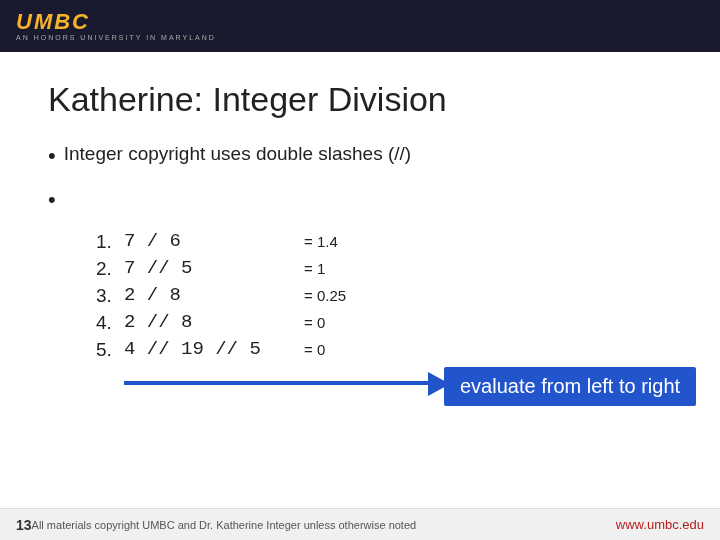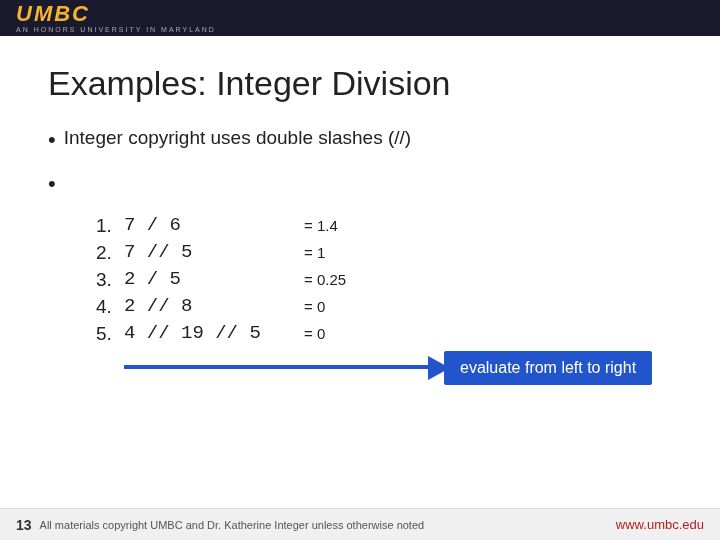--- a/index.html
+++ b/index.html
@@ -17,7 +17,7 @@
     .header-bar {
       background: #1a1a2e;
       width: 100%;
-      height: 36px;
+      height: 52px;
       display: flex;
       align-items: center;
       padding: 0 16px;

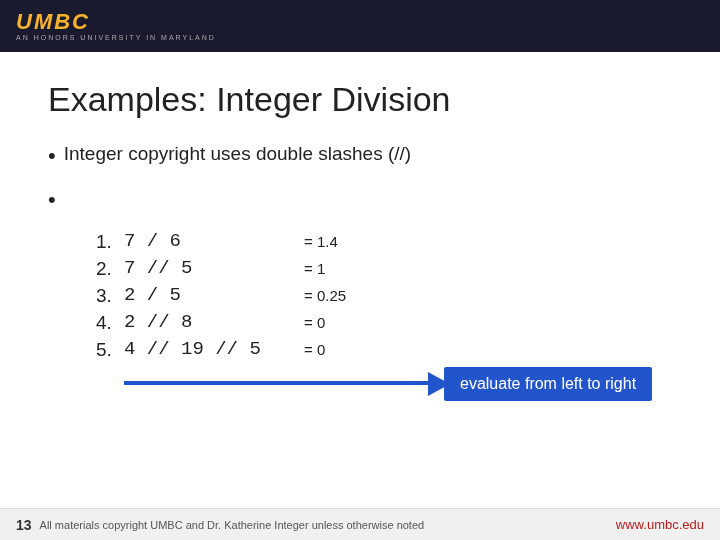--- a/index.html
+++ b/index.html
@@ -197,7 +197,7 @@
 
 <div class="main-content">
 
-  <h1 class="page-title">Examples: Integer Division</h1>
+  <h1 class="page-title">Katherine: Integer Division</h1>
 
   <div class="bullet-item">
     <span class="bullet-dot">•</span>

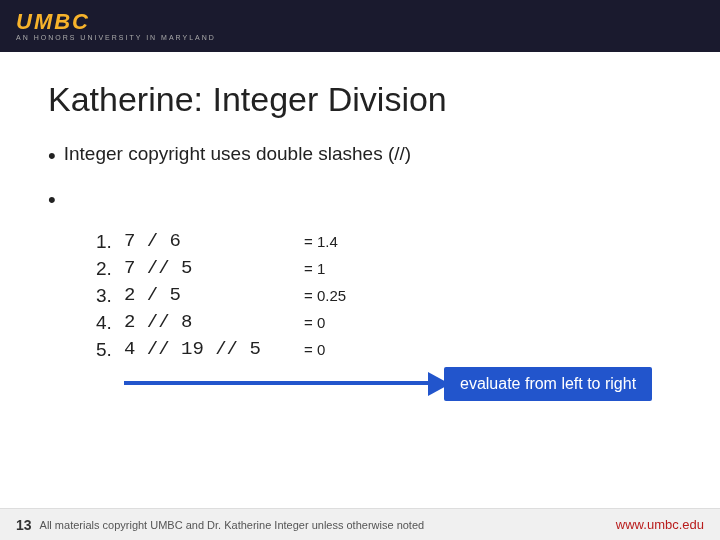--- a/index.html
+++ b/index.html
@@ -225,7 +225,7 @@
 
       <div class="example-row">
         <span class="ex-num">3.</span>
-        <span class="ex-code">2 /  5</span>
+        <span class="ex-code">2 /  8</span>
         <span class="ex-result">= 0.25</span>
       </div>
 

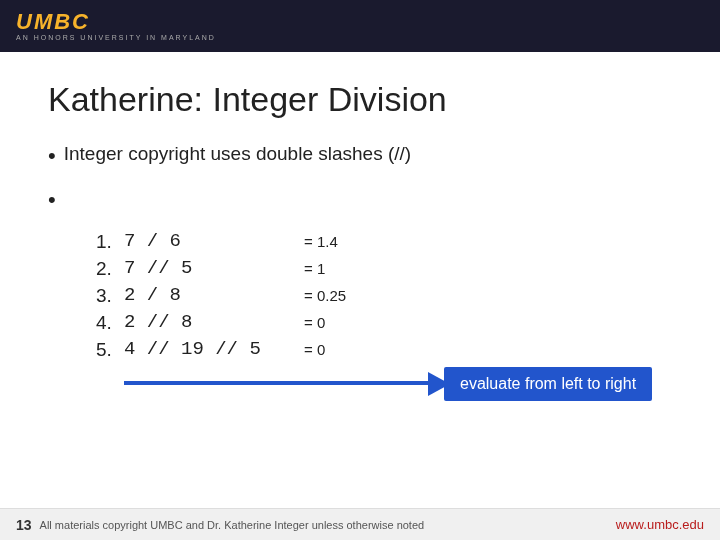--- a/index.html
+++ b/index.html
@@ -142,7 +142,7 @@
       background: #2255cc;
       color: #fff;
       padding: 8px 16px;
-      font-size: 16px;
+      font-size: 20px;
       font-family: Arial, sans-serif;
       white-space: nowrap;
       border-radius: 2px;

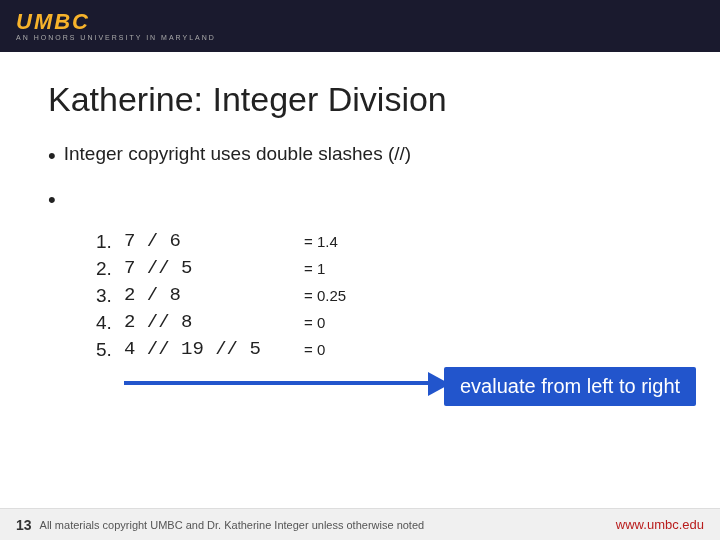--- a/index.html
+++ b/index.html
@@ -166,7 +166,6 @@
     .footer-left {
       display: flex;
       align-items: center;
-      gap: 8px;
     }
 
     .footer-number {

